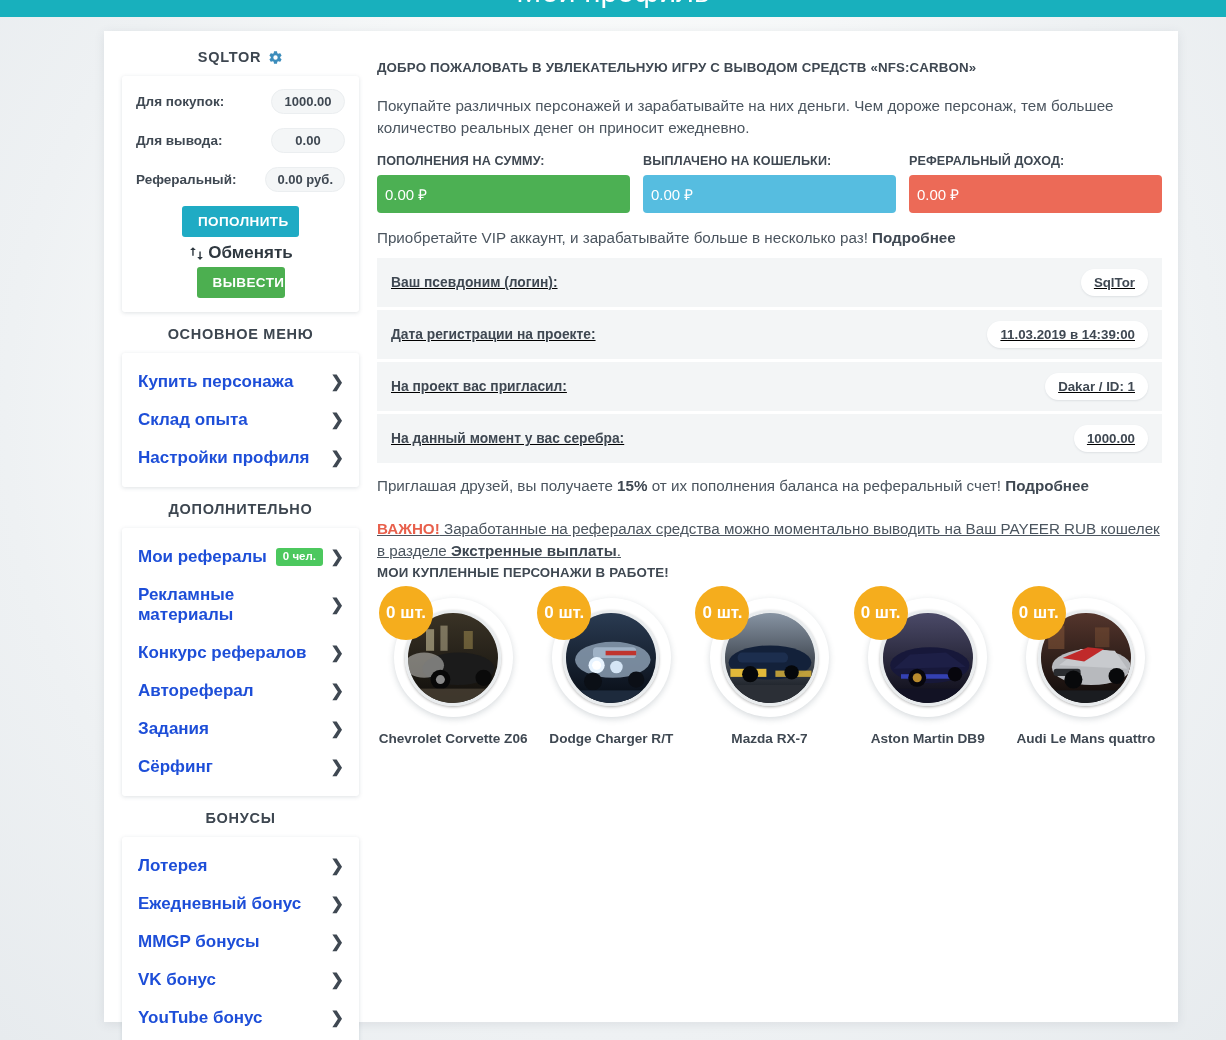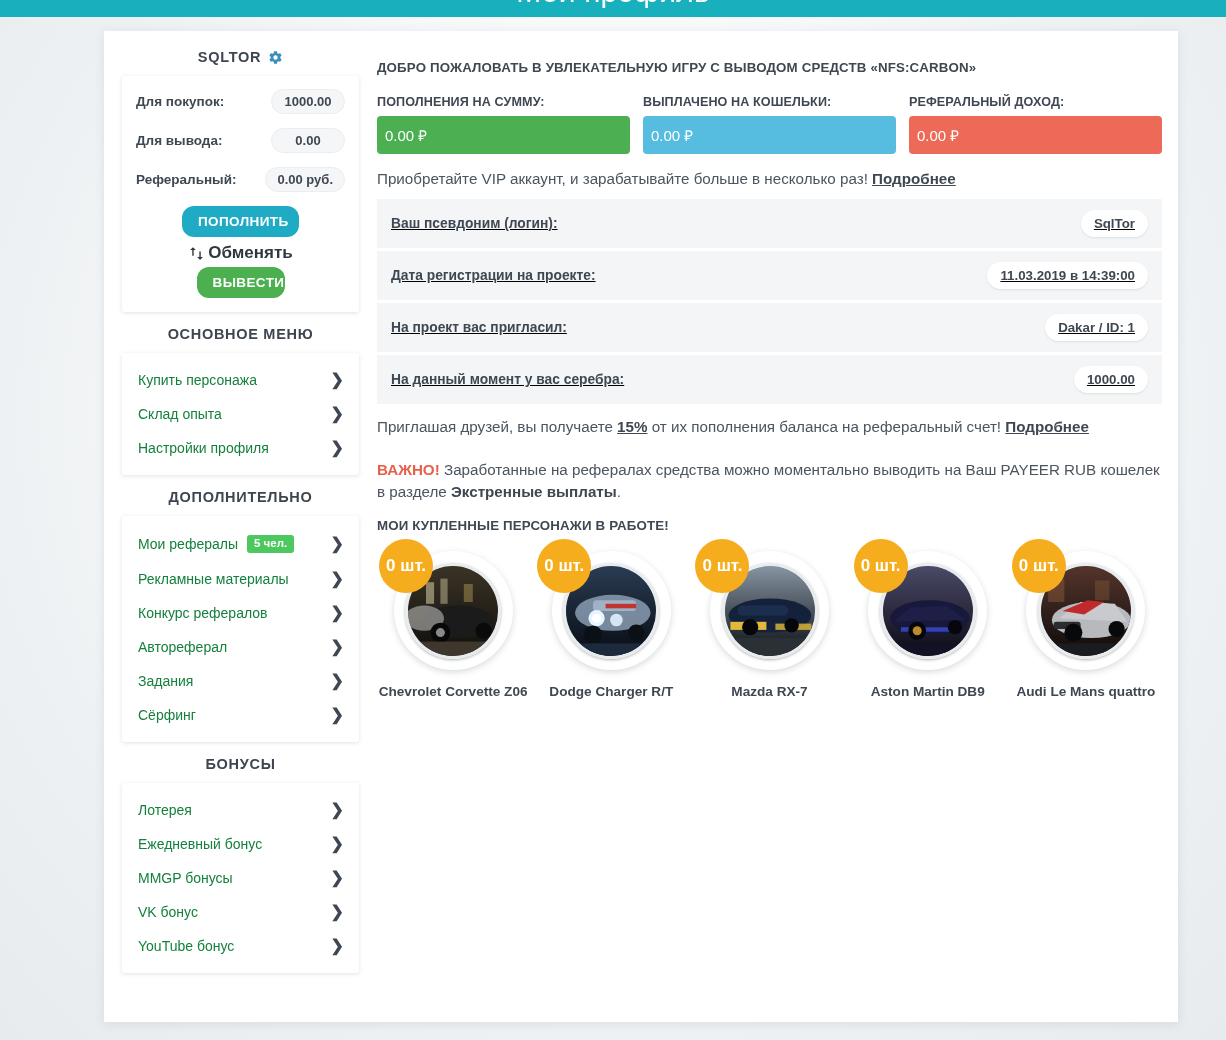--- a/index.html
+++ b/index.html
@@ -376,6 +376,7 @@
 
     <section class="main">
       <h1 class="welcome">ДОБРО ПОЖАЛОВАТЬ В УВЛЕКАТЕЛЬНУЮ ИГРУ С ВЫВОДОМ СРЕДСТВ «NFS:CARBON»</h1>
+      <p class="lead">Покупайте различных персонажей и зарабатывайте на них деньги. Чем дороже персонаж, тем большее количество реальных денег он приносит ежедневно.</p>
 
       <div class="stats">
         <div class="stat">

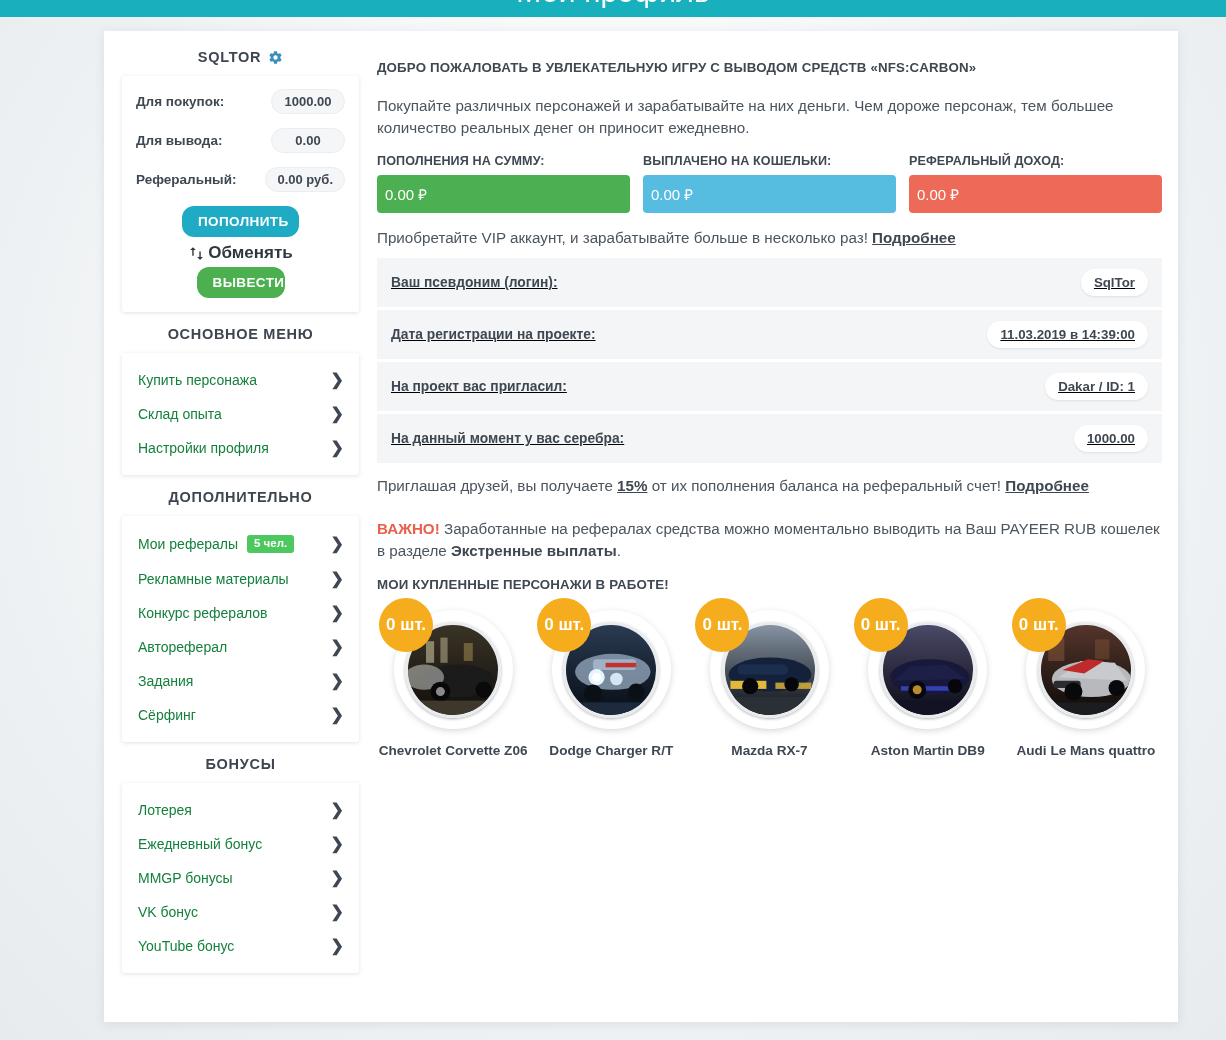--- a/index.html
+++ b/index.html
@@ -87,7 +87,7 @@
   .btn {
     display: block;
     border: 0;
-    border-radius: 12px;
+    border-radius: 3px;
     font-family: inherit;
     font-size: 13.5px;
     font-weight: bold;

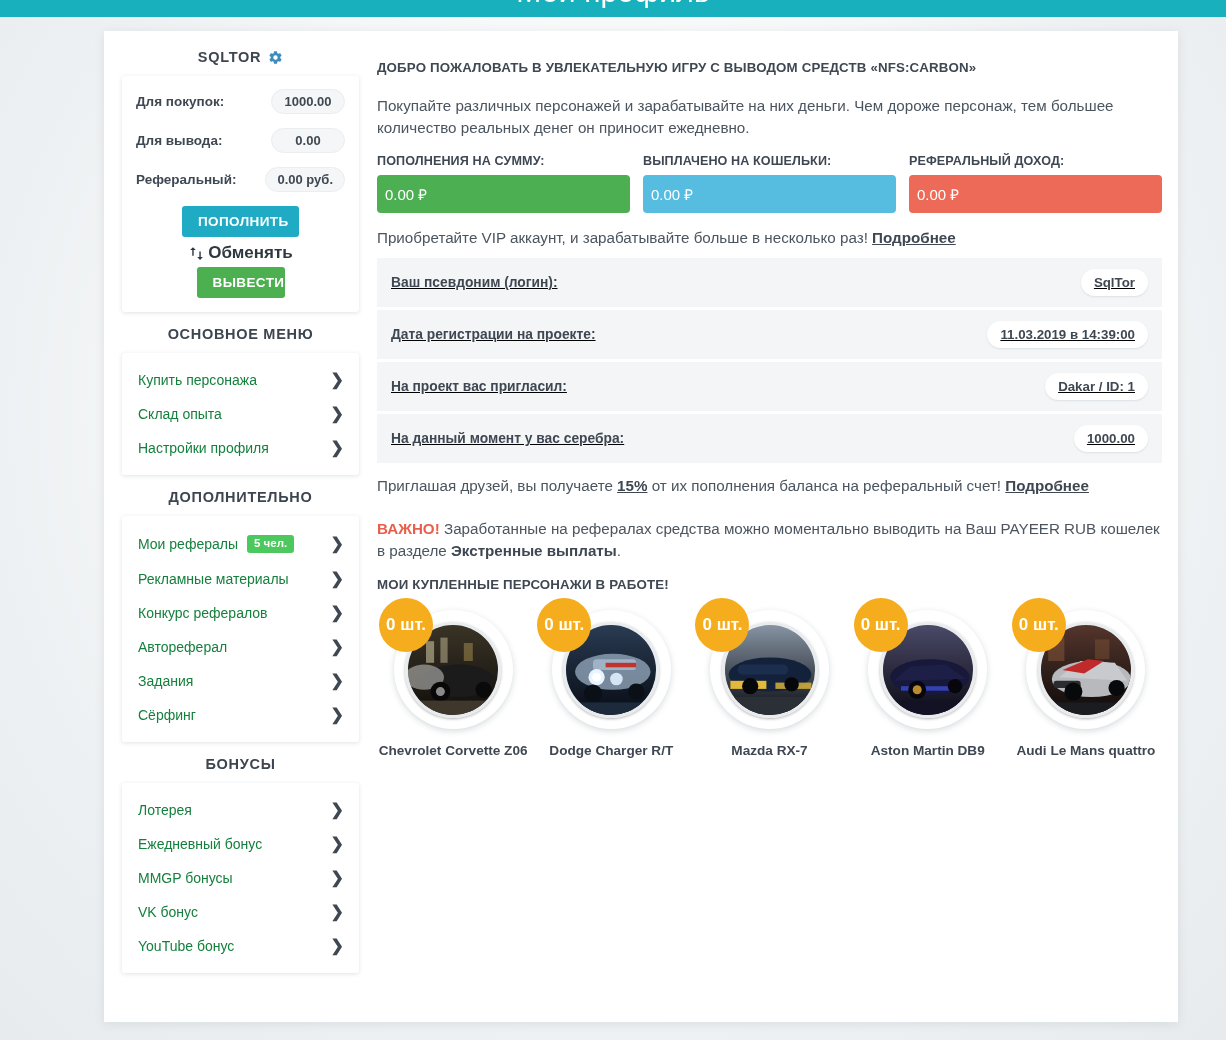--- a/index.html
+++ b/index.html
@@ -162,7 +162,7 @@
   .vip {
     font-size: 15.2px; color: #4b555f; margin-bottom: 12px;
   }
-  .vip b, .ref-line b { color: #3f4852; text-decoration: underline; }
+  .vip b, .ref-line b { color: #3f4852; }
   .info-table { margin-bottom: 14px; text-decoration: underline; }
   .info-row {
     background: #f3f5f6;

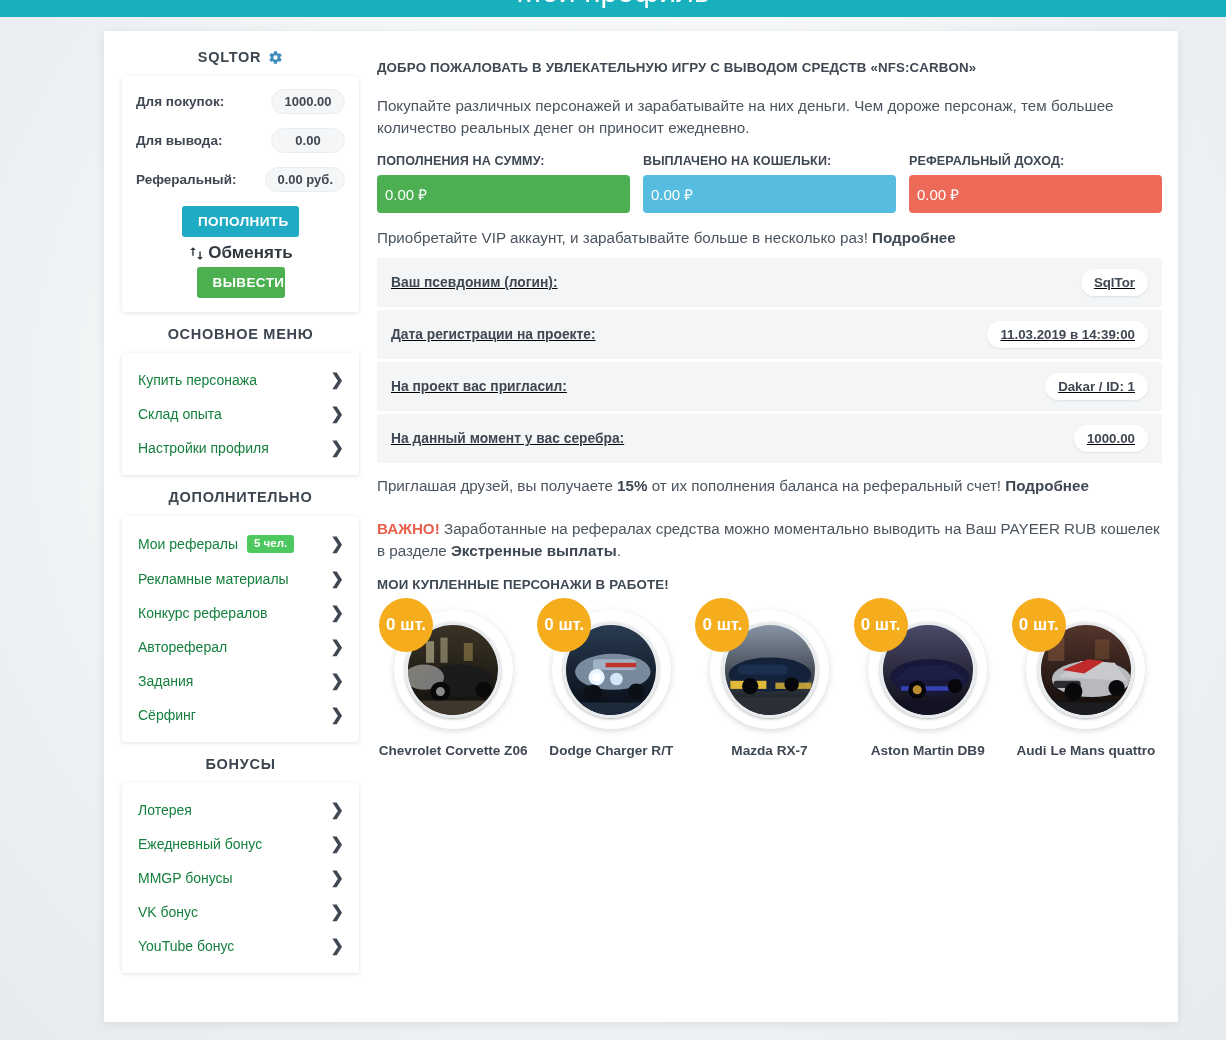--- a/index.html
+++ b/index.html
@@ -116,7 +116,7 @@
     cursor: pointer;
   }
   .menu-label {
-    font-size: 14px; font-weight: normal; color: #15803d;
+    font-size: 17px; font-weight: bold; color: #1d4ed8;
   }
   .menu-left { display: flex; align-items: center; gap: 9px; }
   .badge {

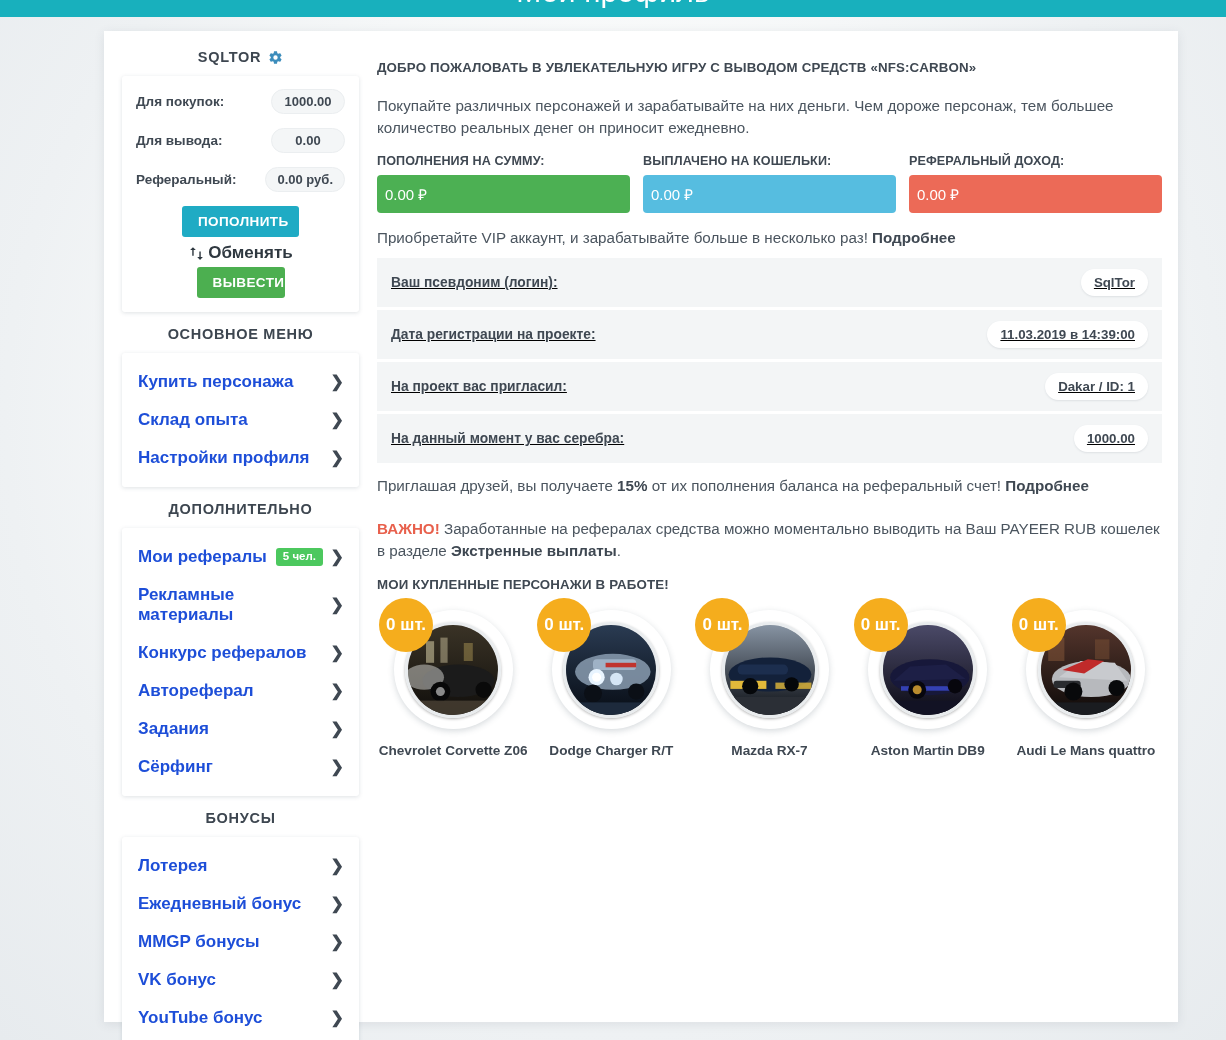--- a/index.html
+++ b/index.html
@@ -182,7 +182,7 @@
     box-shadow: 0 1px 2px rgba(80,95,110,.13);
   }
   .ref-line { font-size: 15.2px; color: #4b555f; margin-bottom: 24px; }
-  .important { font-size: 15.2px; color: #4b555f; line-height: 1.45; margin-bottom: 15px; }
+  .important { font-size: 15.2px; color: #4b555f; line-height: 1.45; margin-bottom: 3px; text-decoration: underline; }
   .important .warn { color: #e8604c; font-weight: bold; }
   .important b { color: #3f4852; }
   h2.cars-title {

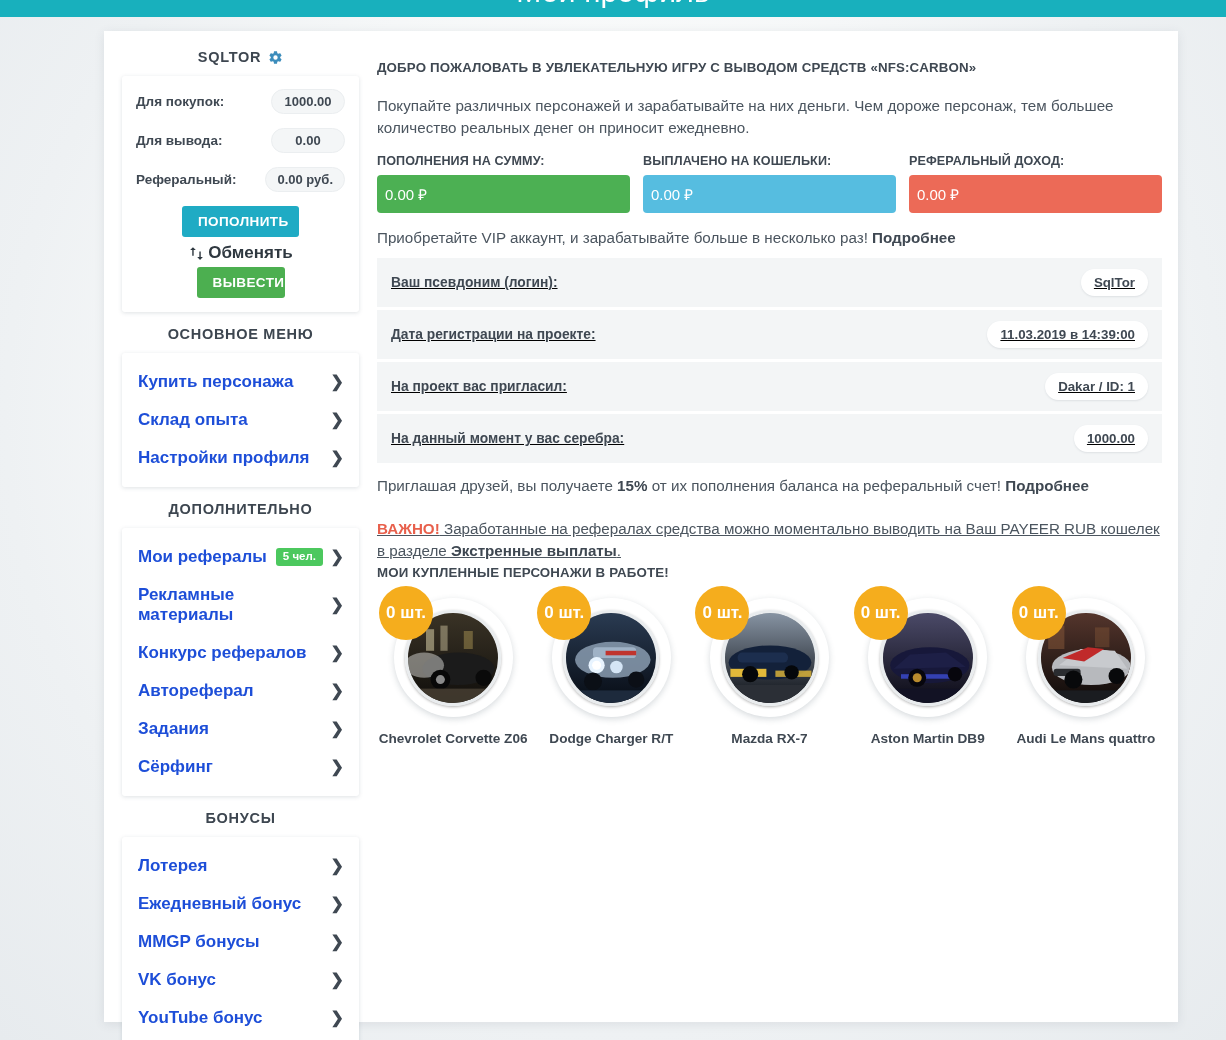--- a/index.html
+++ b/index.html
@@ -303,7 +303,7 @@
         <div class="menu-item">
           <span class="menu-left">
             <span class="menu-label">Мои рефералы</span>
-            <span class="badge">5 чел.</span>
+            <span class="badge">0 чел.</span>
           </span>
           <span class="chev">❯</span>
         </div>

